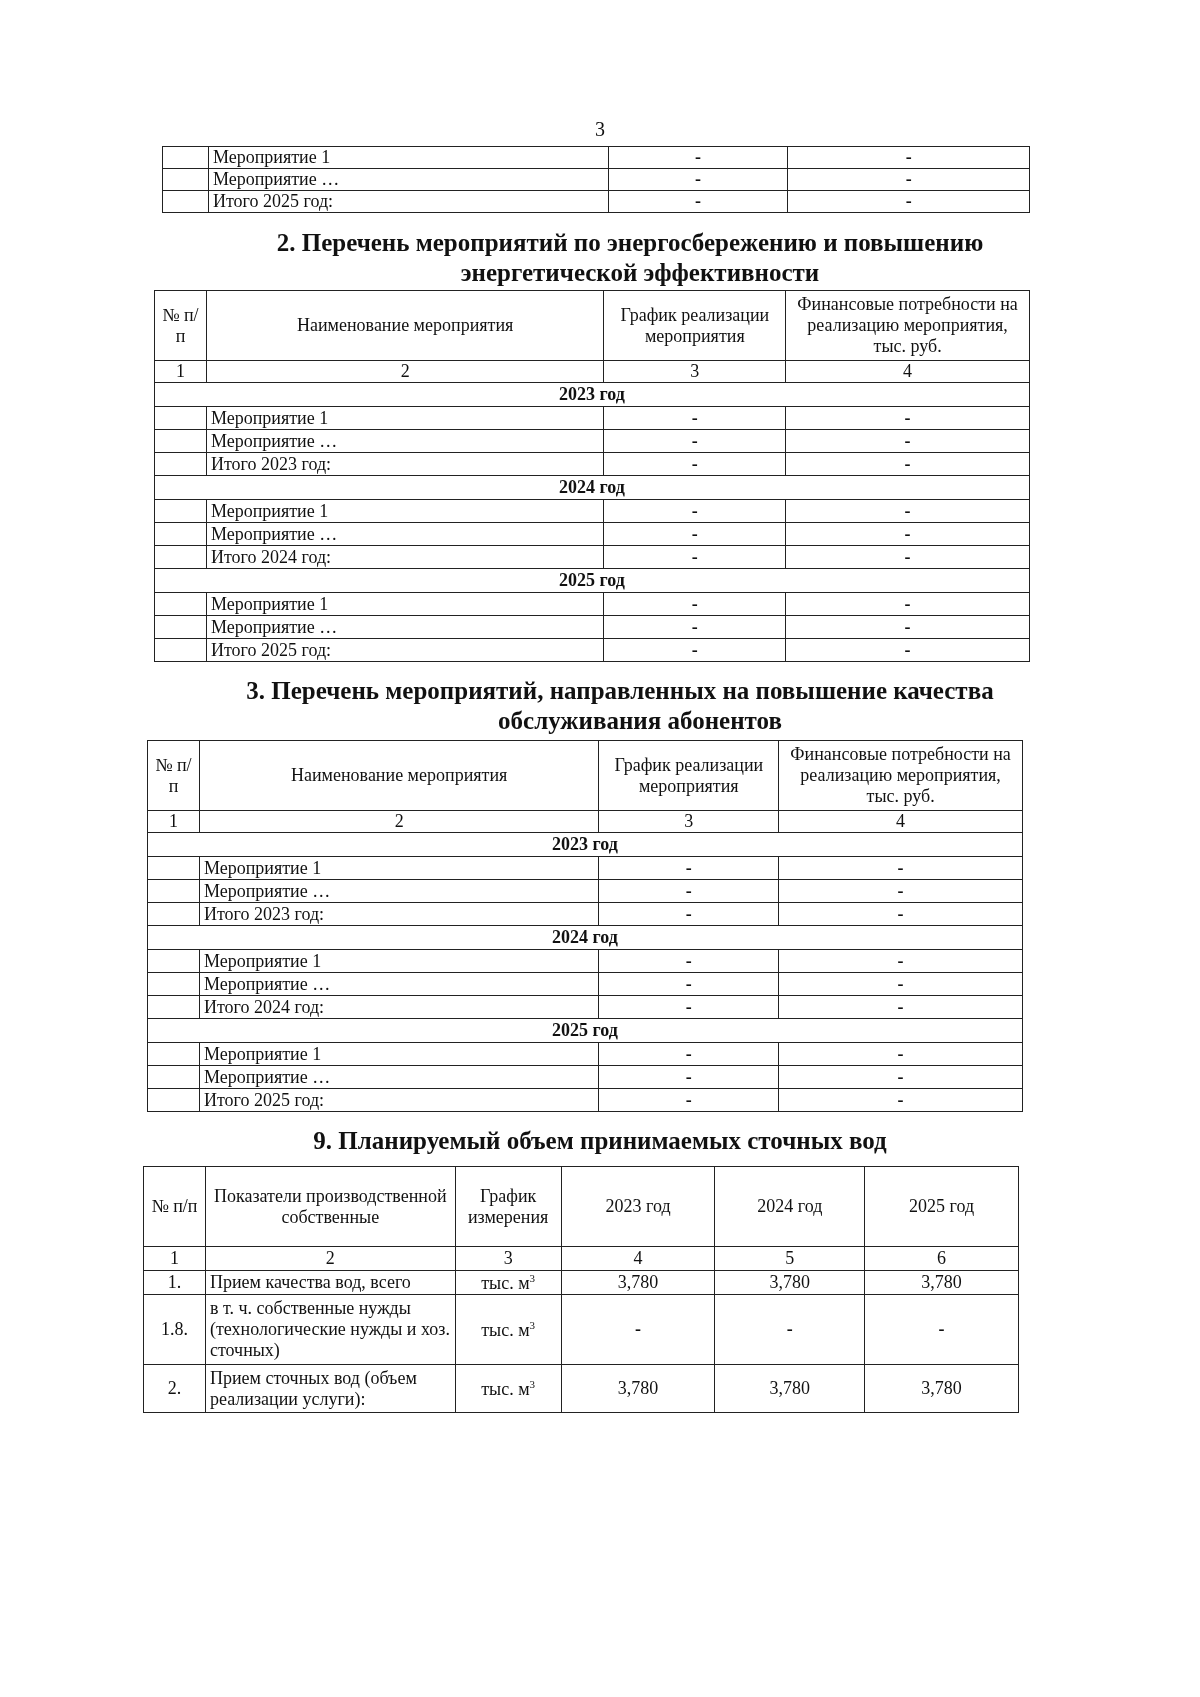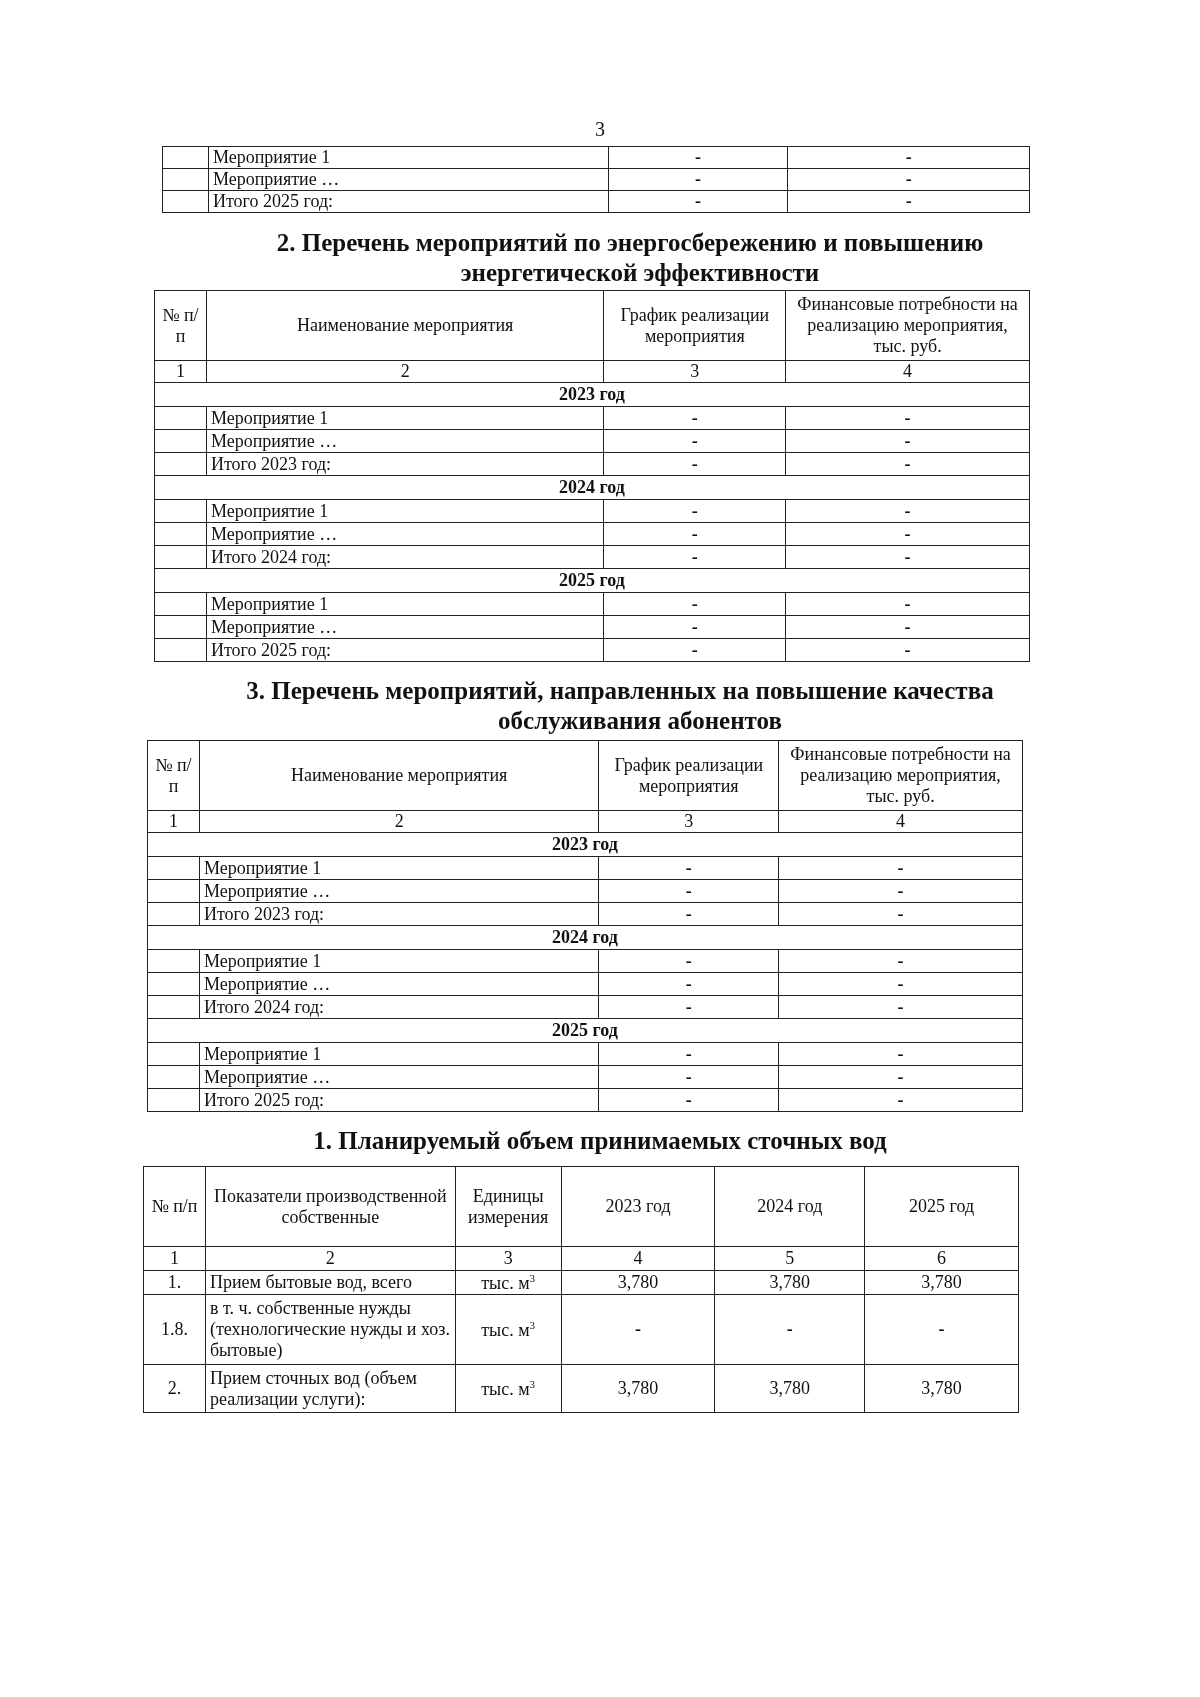--- a/index.html
+++ b/index.html
@@ -228,7 +228,7 @@
 </tbody>
   </table>
 
-<h2 style="top:1126px; left:0px;">1. Планируемый объем принимаемых сточных вод</h2>
+<h2 style="top:1126px; left:0px;">9. Планируемый объем принимаемых сточных вод</h2>
 
 <table style="top:1166px; left:143px; width:876px;">
   <colgroup>

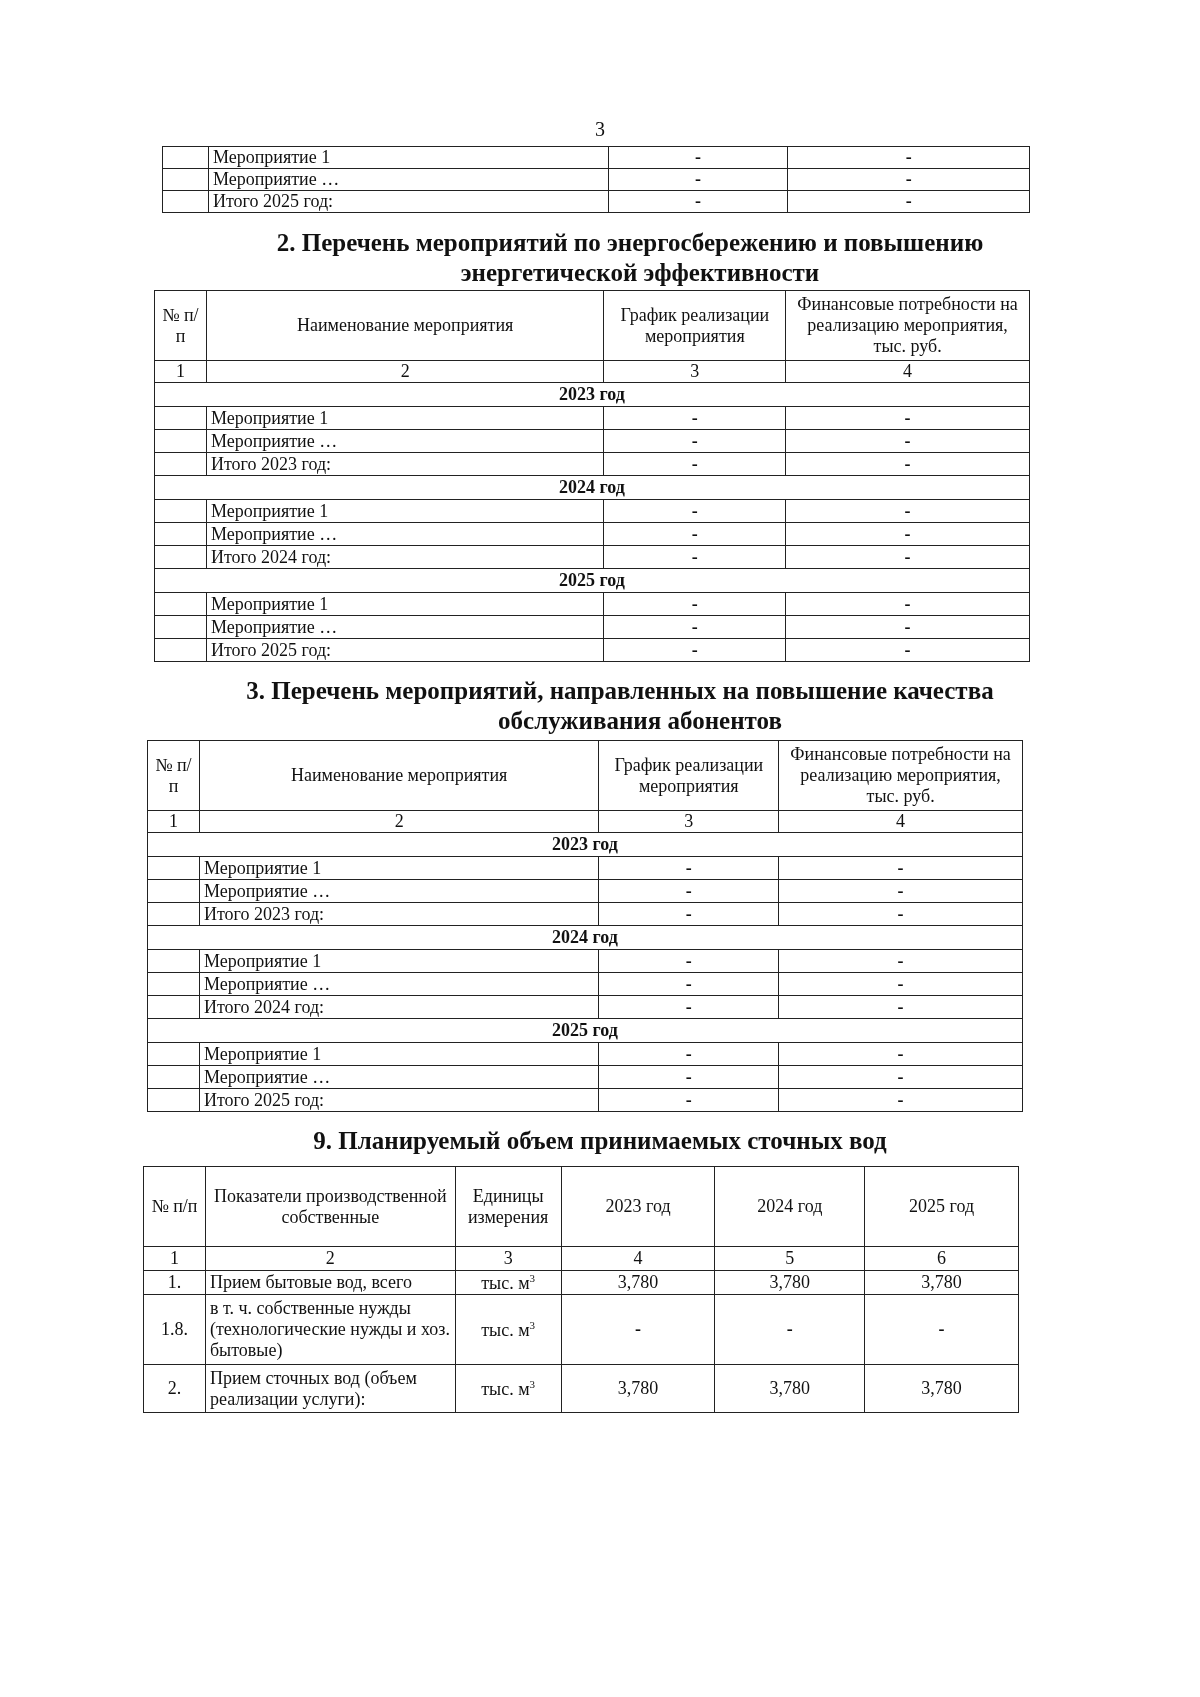--- a/index.html
+++ b/index.html
@@ -243,7 +243,7 @@
       <tr style="height:80px">
     <td class="c">№ п/п</td>
     <td class="c">Показатели производственной собственные</td>
-    <td class="c">Единицы измерения</td>
+    <td class="c">График измерения</td>
     <td class="c">2023 год</td>
     <td class="c">2024 год</td>
     <td class="c">2025 год</td>

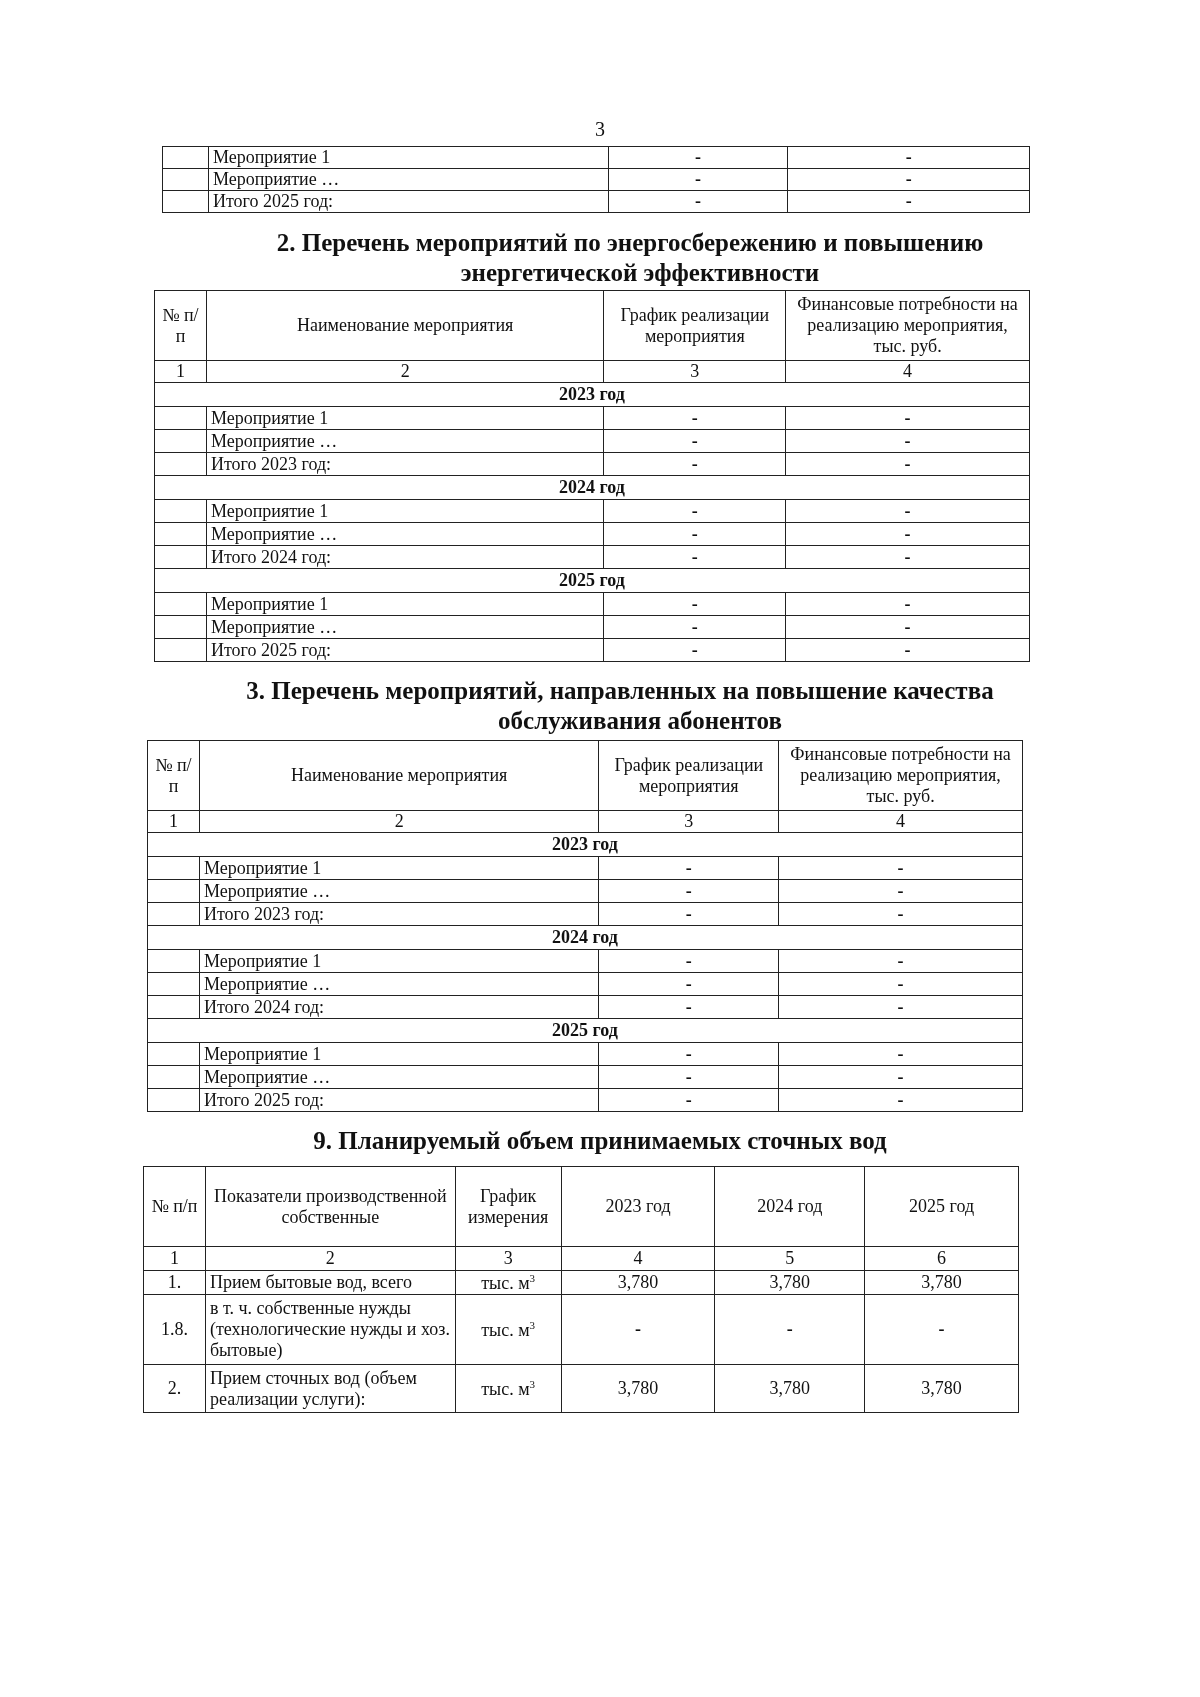--- a/index.html
+++ b/index.html
@@ -258,7 +258,7 @@
   </tr>
   <tr style="height:24px">
     <td class="c">1.</td>
-    <td>Прием бытовые вод, всего</td>
+    <td>Прием качества вод, всего</td>
     <td class="c"><span>тыс. м</span><sup>3</sup></td>
     <td class="c">3,780</td>
     <td class="c">3,780</td>

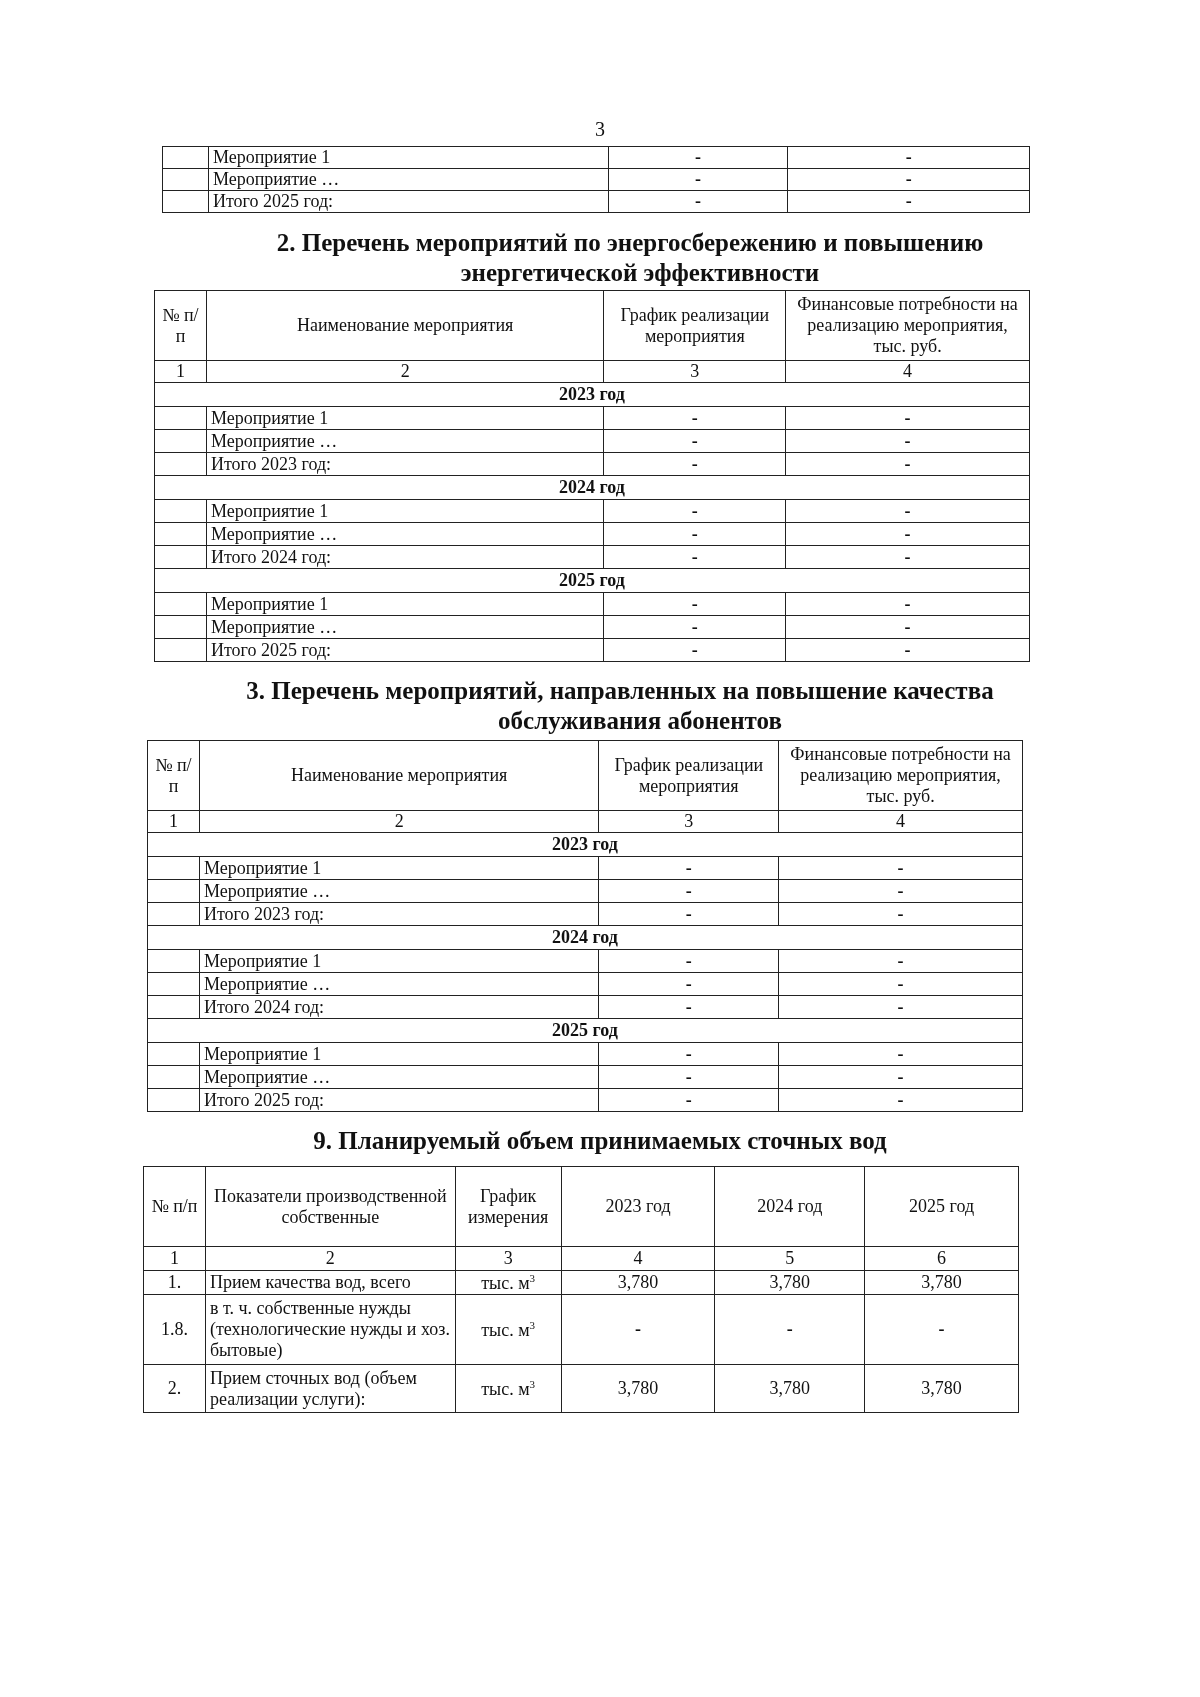--- a/index.html
+++ b/index.html
@@ -266,7 +266,7 @@
   </tr>
   <tr style="height:70px">
     <td class="c">1.8.</td>
-    <td>в т. ч. собственные нужды (технологические нужды и хоз. бытовые)</td>
+    <td>в т. ч. собственные нужды (технологические нужды и хоз. сточных)</td>
     <td class="c"><span>тыс. м</span><sup>3</sup></td>
     <td class="dash">-</td>
     <td class="dash">-</td>

